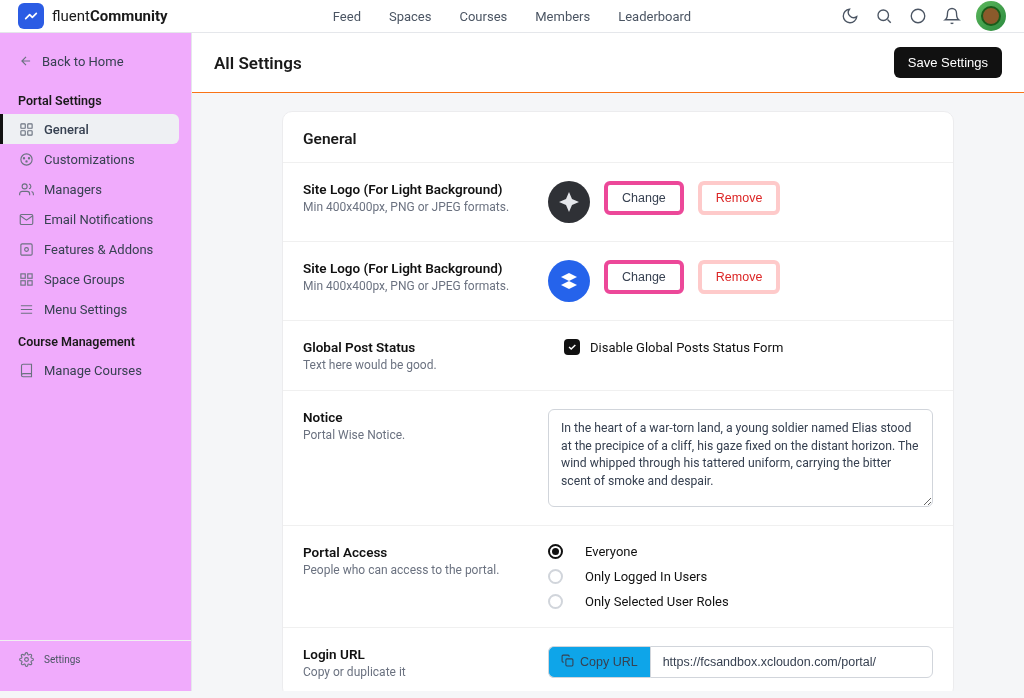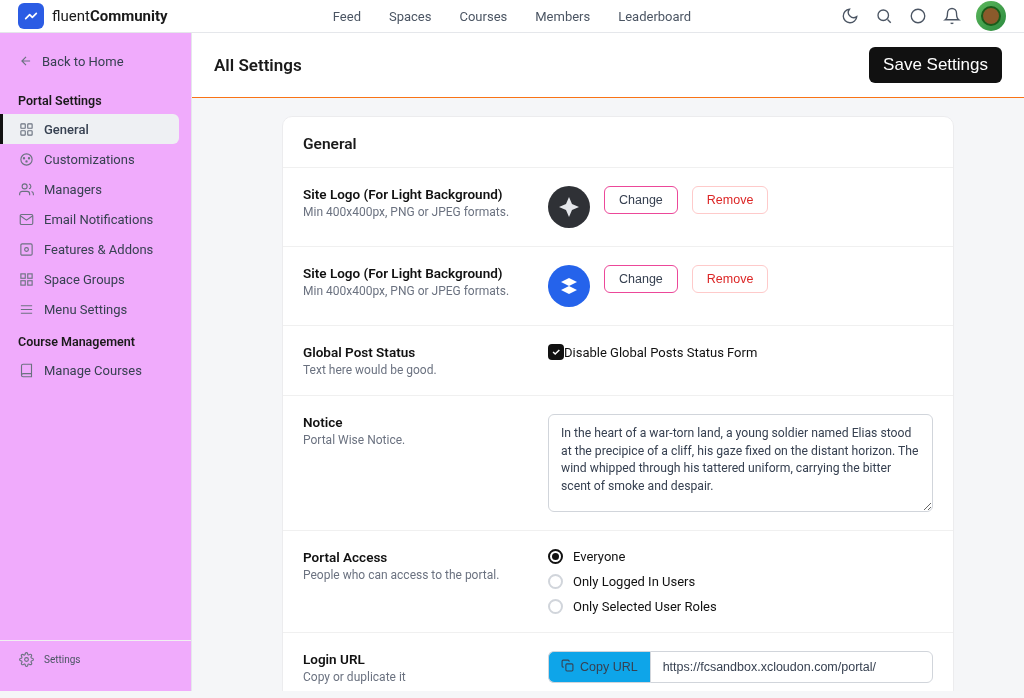--- a/index.html
+++ b/index.html
@@ -31,7 +31,7 @@
 .main { flex: 1; overflow: auto; }
 .page-head { display: flex; align-items: center; justify-content: space-between; padding: 14px 22px; background: #fff; border-bottom: 1px solid #f97316; }
 .page-head h1 { font-size: 17px; font-weight: 600; }
-.save-btn { background: #111; color: #fff; border: none; border-radius: 6px; padding: 8px 14px; font-size: 17px; cursor: pointer; }
+.save-btn { background: #111; color: #fff; border: none; border-radius: 6px; padding: 8px 14px; font-size: 13px; cursor: pointer; }
 
 .card { background: #fff; margin: 18px 70px 18px 90px; border-radius: 10px; border: 1px solid #ececee; padding: 0; }
 .card-head { padding: 18px 20px 14px; font-size: 15.5px; font-weight: 600; border-bottom: 1px solid #f0f0f0; }

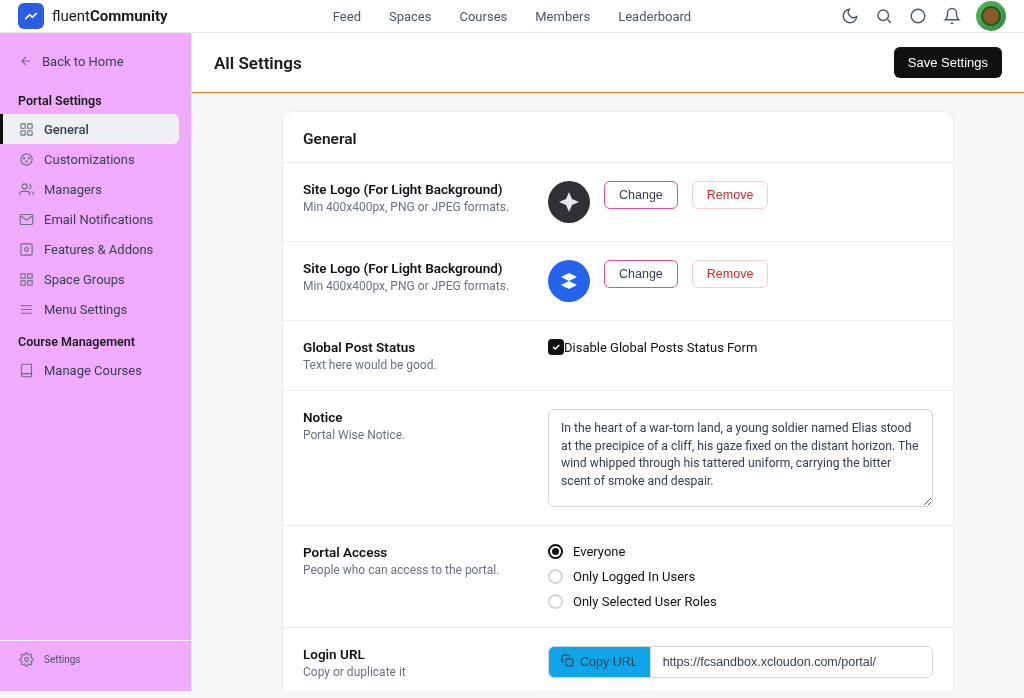--- a/index.html
+++ b/index.html
@@ -46,7 +46,7 @@
 .logo-prev.dark { background: #2f3136; }
 .logo-prev.blue { background: #2563eb; }
 .logo-prev svg { width: 24px; height: 24px; }
-.btn { border: 1px solid #ec4899; background: #fff; border-radius: 6px; padding: 6px 14px; font-size: 12.5px; cursor: pointer; color: #374151; }
+.btn { border: 4px solid #ec4899; background: #fff; border-radius: 6px; padding: 6px 14px; font-size: 12.5px; cursor: pointer; color: #374151; }
 .btn.danger { border-color: #fecaca; color: #dc2626; }
 
 .checkwrap { display: flex; align-items: center; gap: 0; }

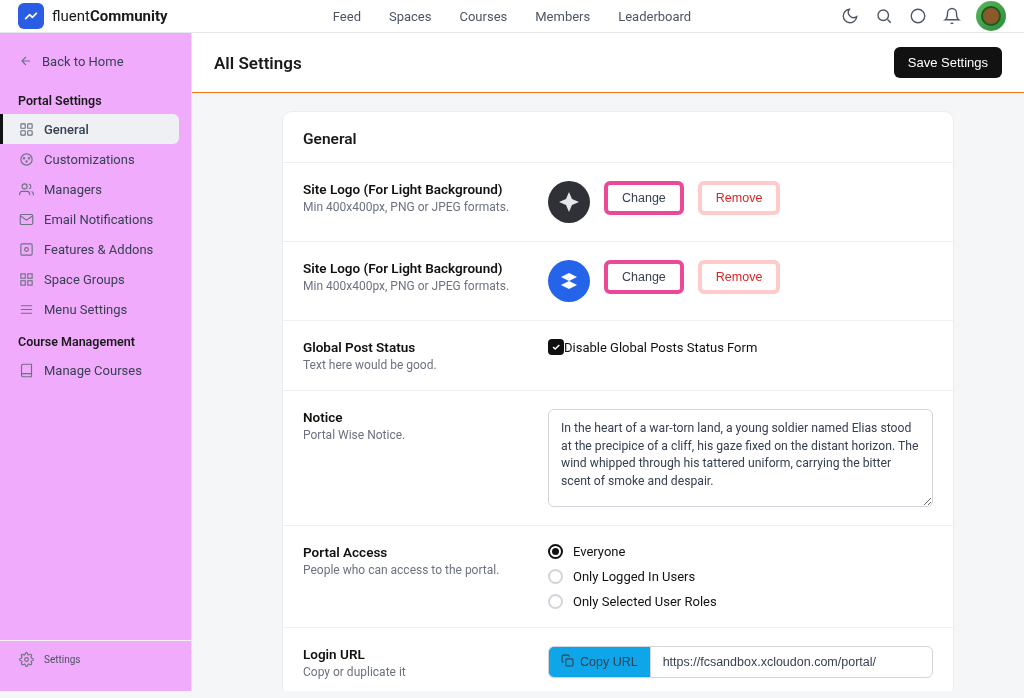--- a/index.html
+++ b/index.html
@@ -49,7 +49,7 @@
 .btn { border: 4px solid #ec4899; background: #fff; border-radius: 6px; padding: 6px 14px; font-size: 12.5px; cursor: pointer; color: #374151; }
 .btn.danger { border-color: #fecaca; color: #dc2626; }
 
-.checkwrap { display: flex; align-items: center; gap: 0; }
+.checkwrap { display: flex; align-items: center; gap: 10px; margin-left: 16px; }
 .chk { width: 16px; height: 16px; border-radius: 4px; background: #111; display: flex; align-items: center; justify-content: center; cursor: pointer; }
 .chk svg { width: 10px; height: 10px; }
 .chk-label { font-size: 13px; color: #111; }

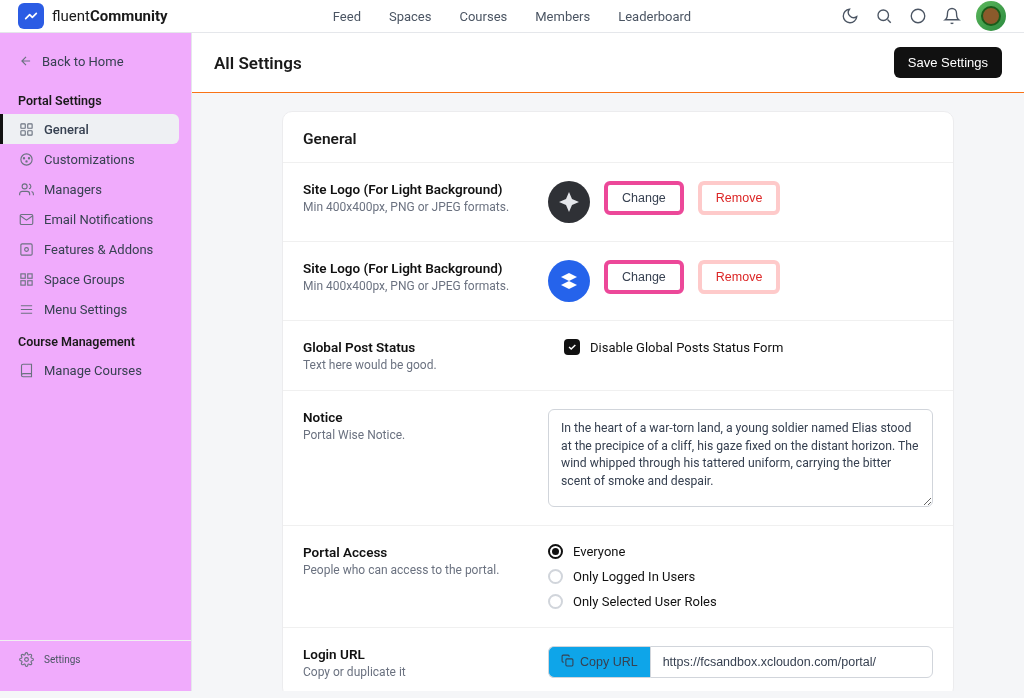--- a/index.html
+++ b/index.html
@@ -57,7 +57,7 @@
 .notice-ta { width: 100%; min-height: 98px; border: 1px solid #d1d5db; border-radius: 6px; padding: 10px 12px; font-size: 12.2px; color: #374151; font-family: inherit; resize: vertical; line-height: 1.45; }
 
 .radios { display: flex; flex-direction: column; gap: 10px; }
-.radio-row { display: flex; align-items: flex-start; gap: 10px; cursor: pointer; }
+.radio-row { display: flex; align-items: flex-start; gap: 22px; cursor: pointer; }
 .radio { width: 15px; height: 15px; border-radius: 50%; border: 2px solid #d1d5db; display: flex; align-items: center; justify-content: center; }
 .radio.sel { border-color: #111; }
 .radio.sel::after { content: ""; width: 7px; height: 7px; border-radius: 50%; background: #111; }

